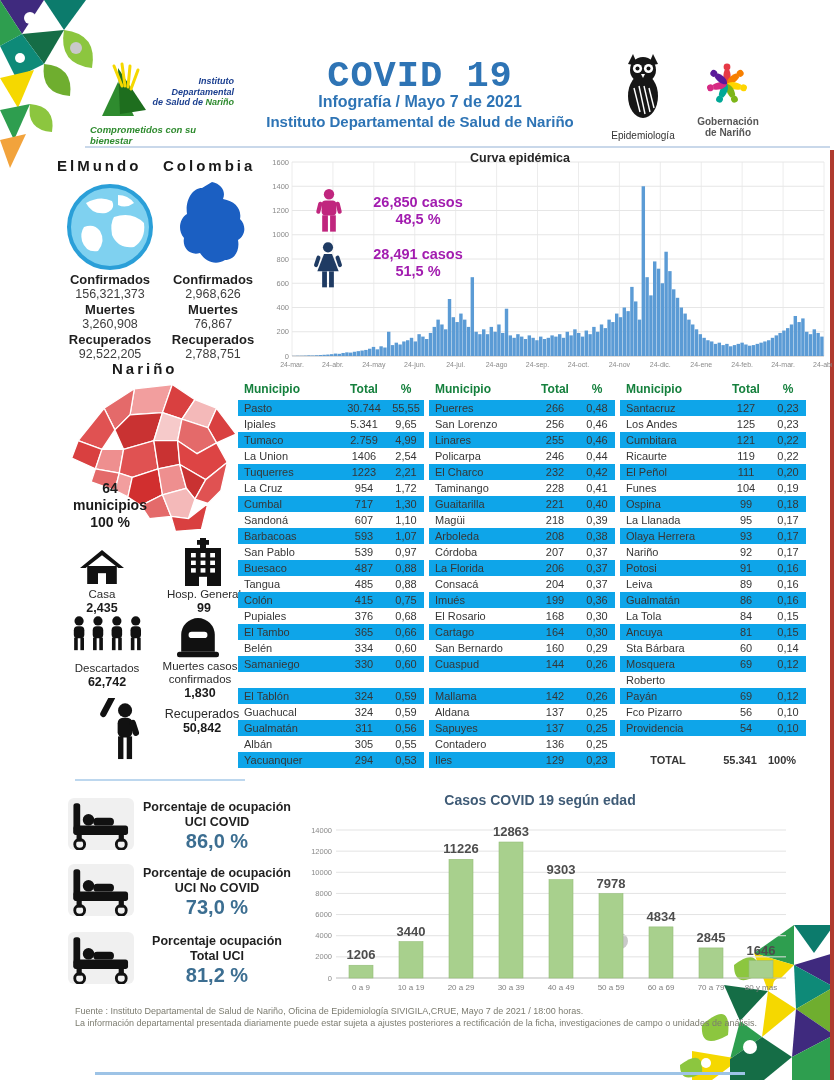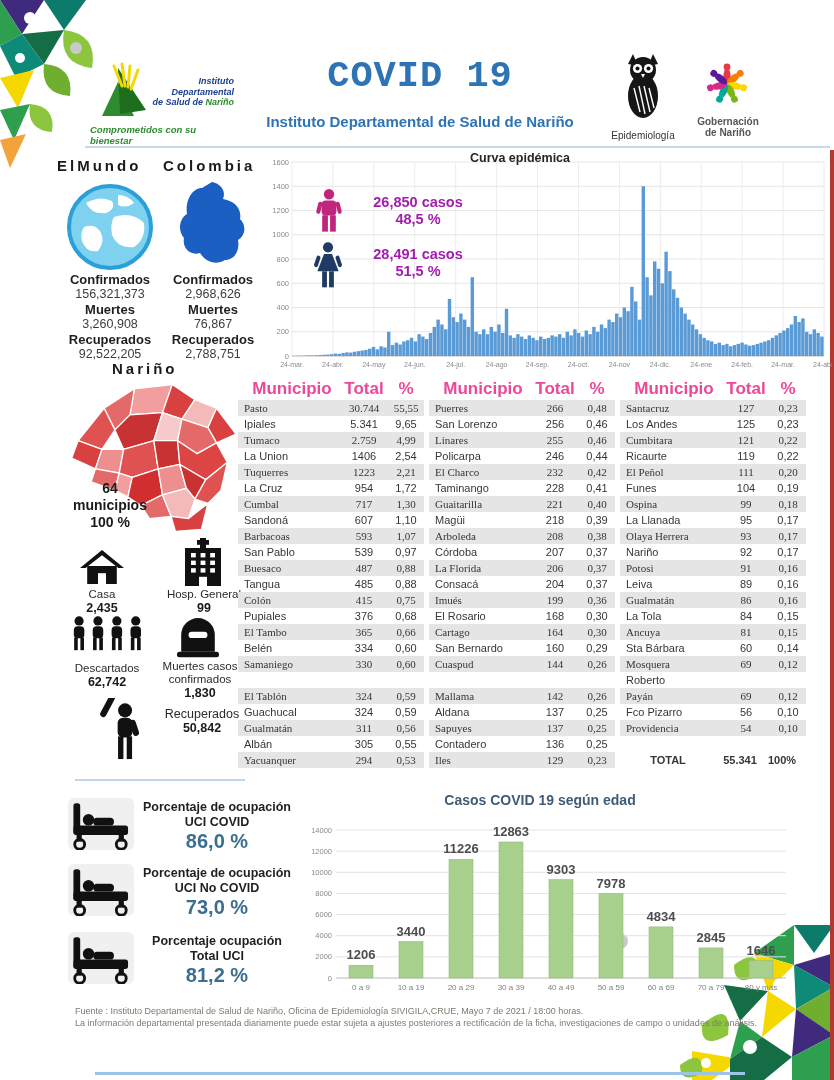--- a/index.html
+++ b/index.html
@@ -120,6 +120,7 @@
   <div class="abs logo-tag" style="left:90px;top:124px;width:150px">Comprometidos con su bienestar</div>
 
   <div class="abs title-main ctr" style="left:300px;top:55px;width:240px">COVID 19</div>
+  <div class="abs title-sub ctr" style="left:280px;top:93px;width:280px">Infografía / Mayo 7 de 2021</div>
   <div class="abs title-sub2 ctr" style="left:240px;top:113px;width:360px">Instituto Departamental de Salud de Nariño</div>
 
   <svg class="abs" style="left:616px;top:54px" width="54" height="74">

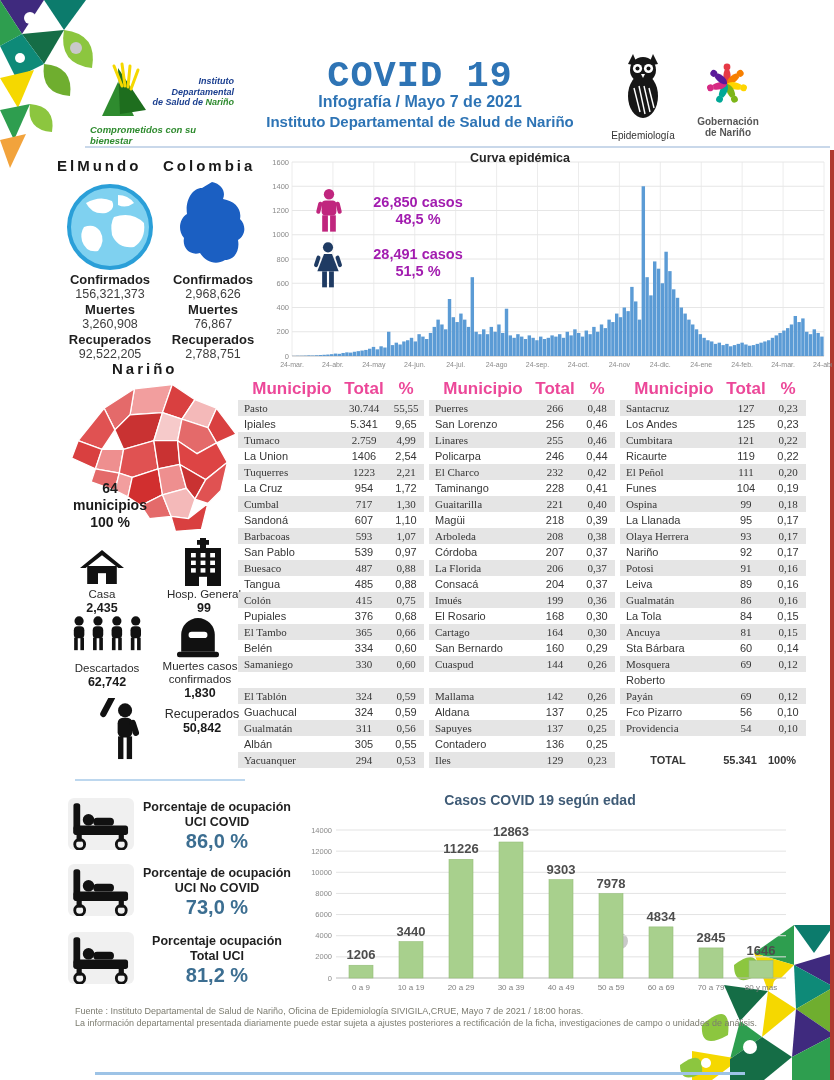--- a/index.html
+++ b/index.html
@@ -37,7 +37,7 @@
                 white-space:nowrap;overflow:hidden;}
   .trow .c-tot{width:48px;text-align:center;font-size:11px;color:#363636;}
   .trow .c-pct{width:36px;text-align:center;font-size:11px;color:#363636;}
-  .trow.thead .c-name,.trow.thead .c-tot,.trow.thead .c-pct{font-weight:bold;font-size:17px;color:#ec4899;text-align:center;}
+  .trow.thead .c-name,.trow.thead .c-tot,.trow.thead .c-pct{font-weight:bold;font-size:12px;color:#15803d;}
   .trow.shade{background:#e5e5e5;font-family:Liberation Serif, serif;}
   .trow.total-row .c-name{font-weight:bold;text-align:center;padding-left:0;}
   .trow.total-row .c-tot,.trow.total-row .c-pct{font-weight:bold;}

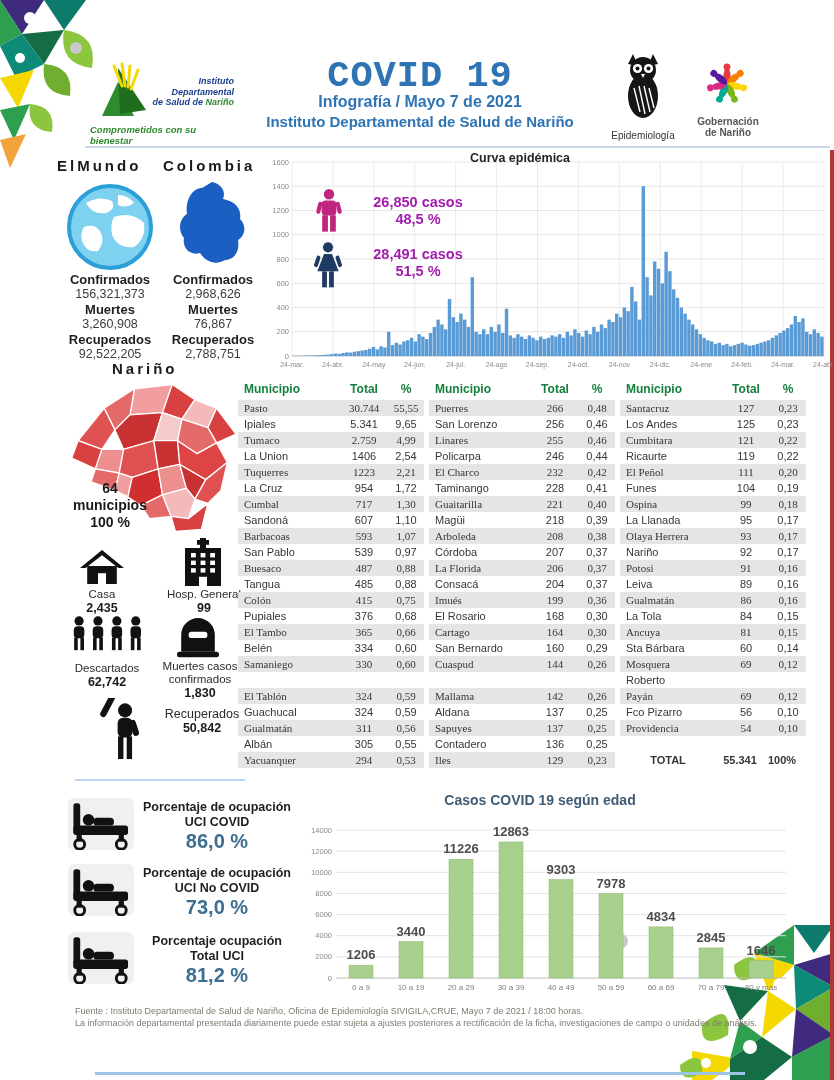--- a/index.html
+++ b/index.html
@@ -38,7 +38,7 @@
   .trow .c-tot{width:48px;text-align:center;font-size:11px;color:#363636;}
   .trow .c-pct{width:36px;text-align:center;font-size:11px;color:#363636;}
   .trow.thead .c-name,.trow.thead .c-tot,.trow.thead .c-pct{font-weight:bold;font-size:12px;color:#15803d;}
-  .trow.shade{background:#e5e5e5;font-family:Liberation Serif, serif;}
+  .trow.shade{background:#0ea5e9;}
   .trow.total-row .c-name{font-weight:bold;text-align:center;padding-left:0;}
   .trow.total-row .c-tot,.trow.total-row .c-pct{font-weight:bold;}
   

